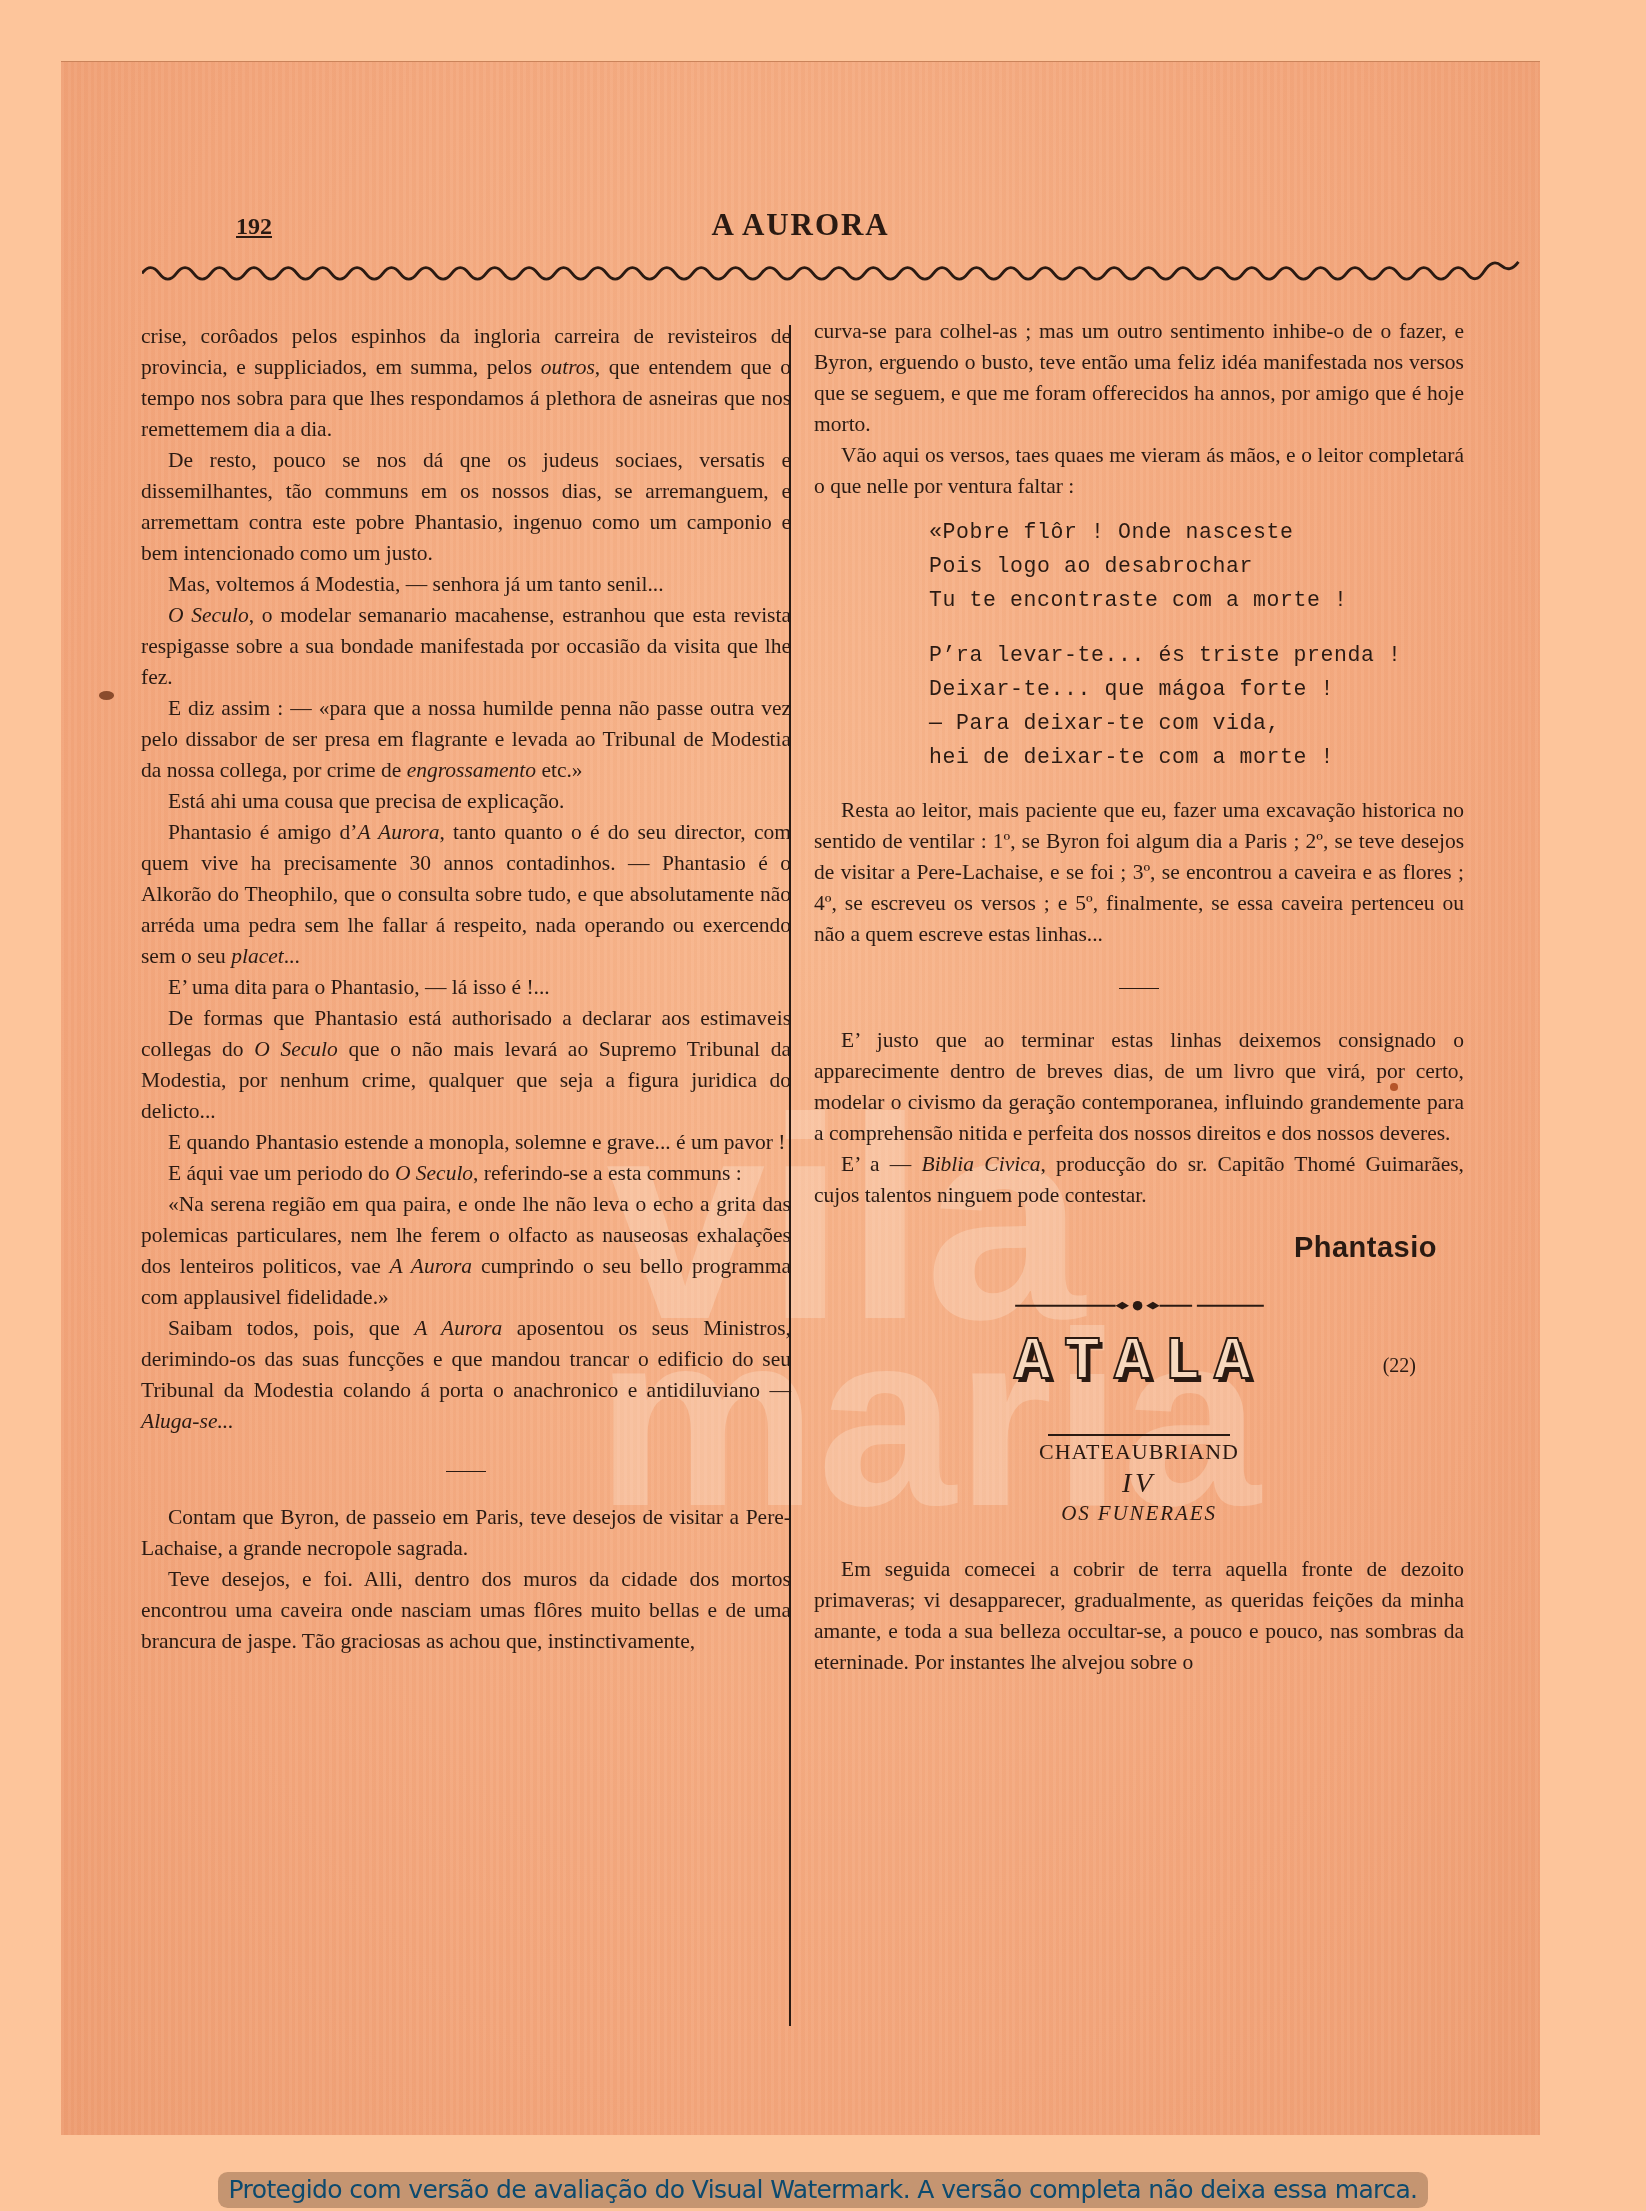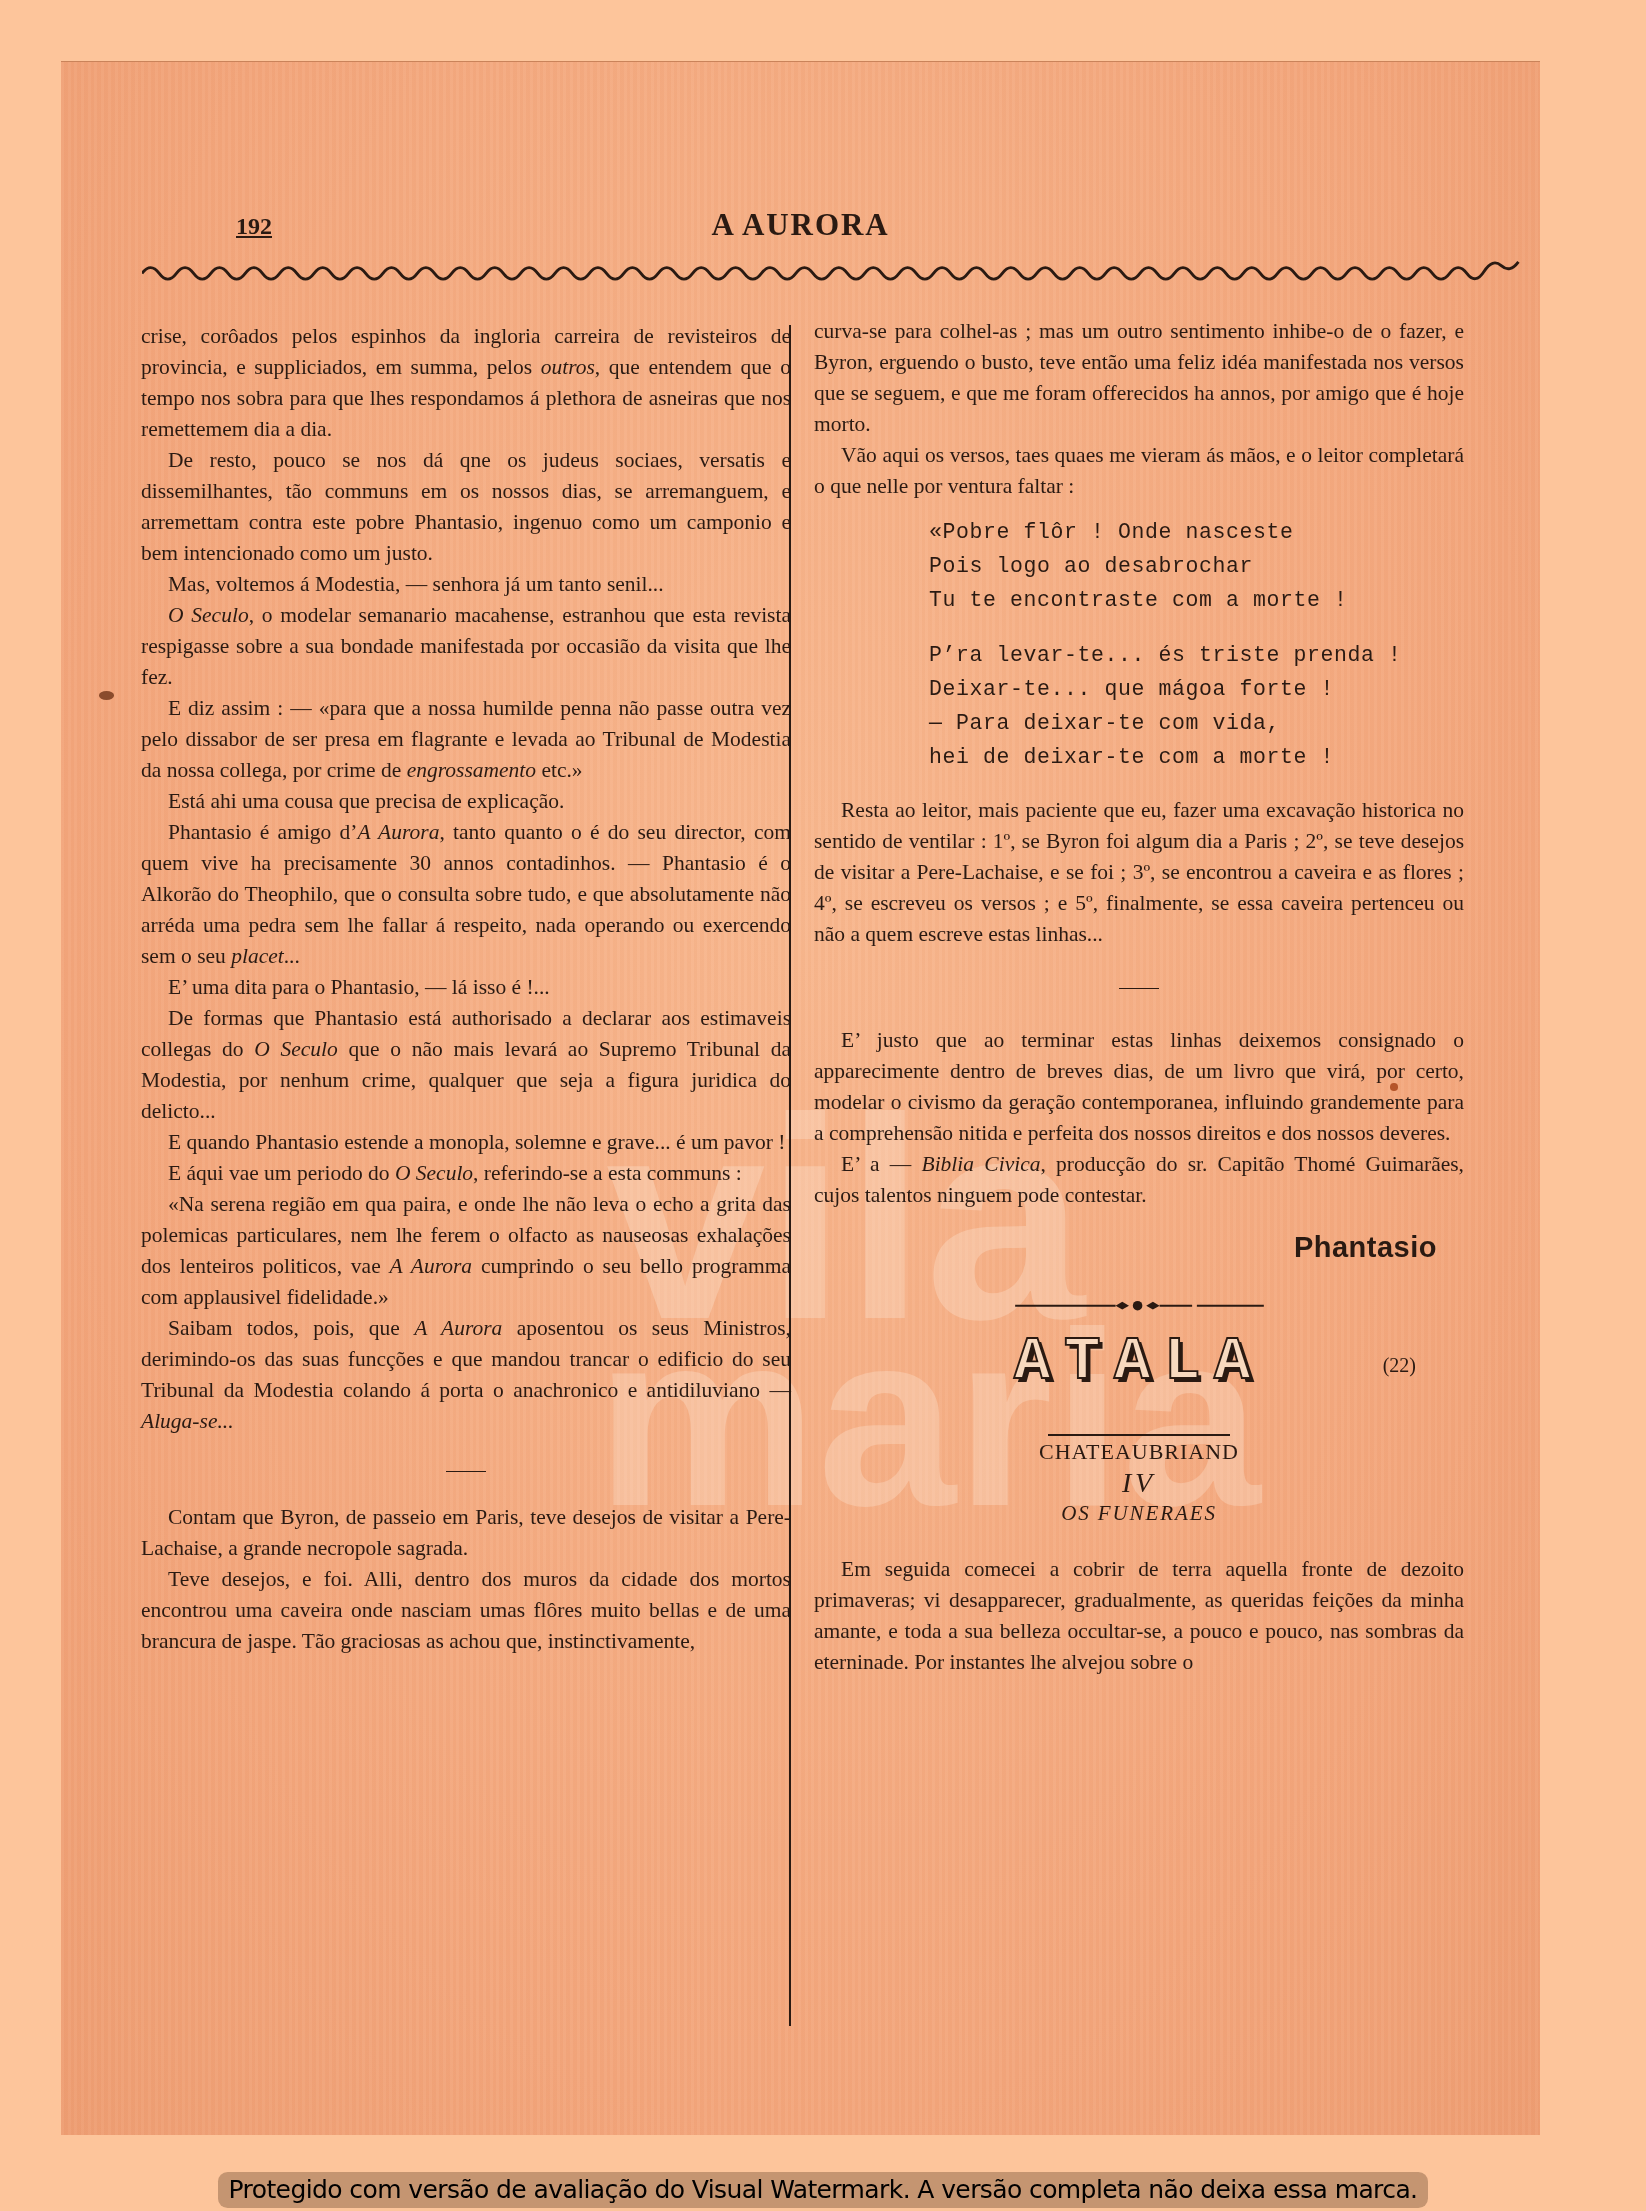--- a/index.html
+++ b/index.html
@@ -45,7 +45,7 @@
   .wm1 { left:545px; top:1013px; font-size:287px; line-height:1; }
   .wm2 { left:535px; top:1233px; font-size:249px; line-height:1; }
   .wm-bar { position:absolute; left:218px; top:2172px; width:1210px; height:36px; background:#c59571; border-radius:9.6px;
-    color:#000000; font-family:"DejaVu Sans", sans-serif; font-size:25px; line-height:36px; text-align:center; letter-spacing:-0.6px; white-space:nowrap; overflow:hidden; }
+    color:#0c4a6e; font-family:"DejaVu Sans", sans-serif; font-size:25px; line-height:36px; text-align:center; letter-spacing:-0.6px; white-space:nowrap; overflow:hidden; }
   .speck { position:absolute; width:9.6px; height:5.7px; border-radius:50%; background:#8a4b2c; }
 </style>
 </head>

